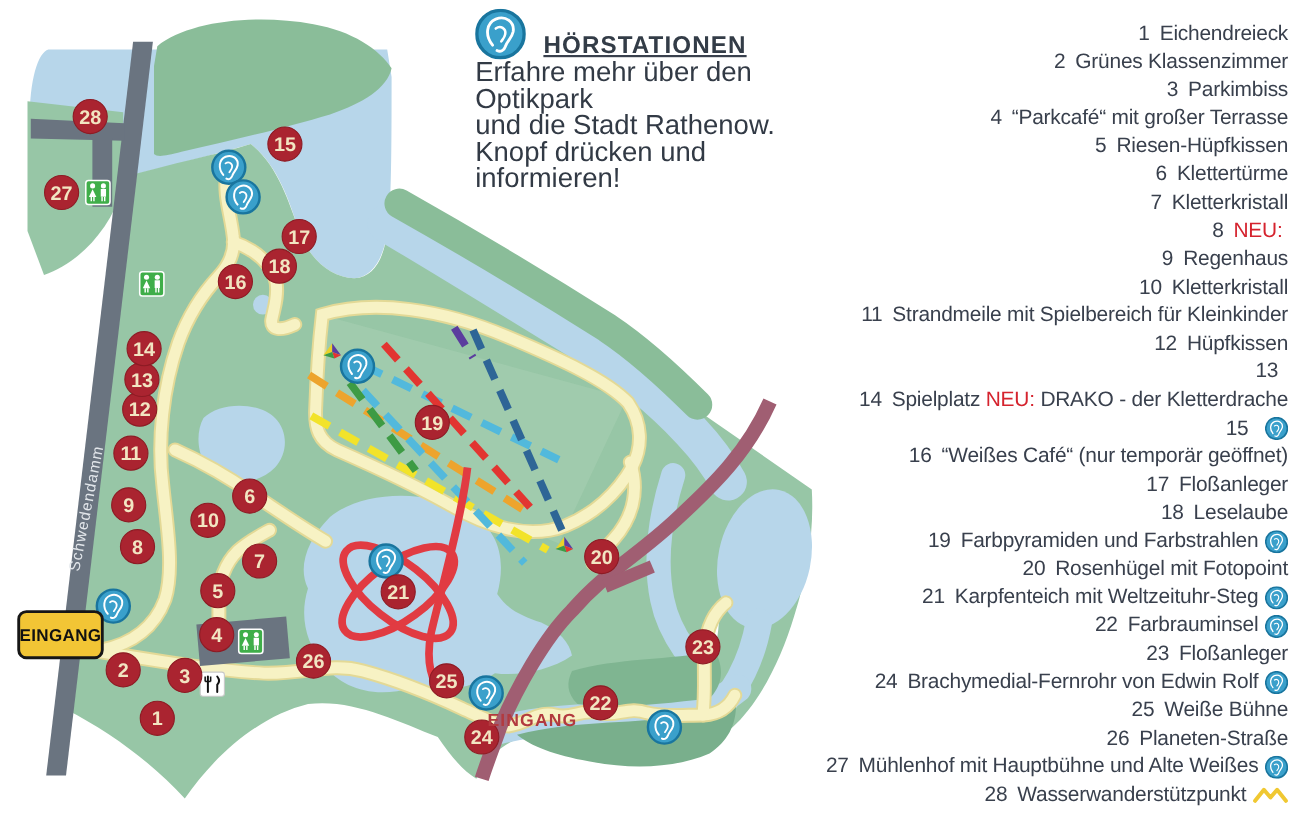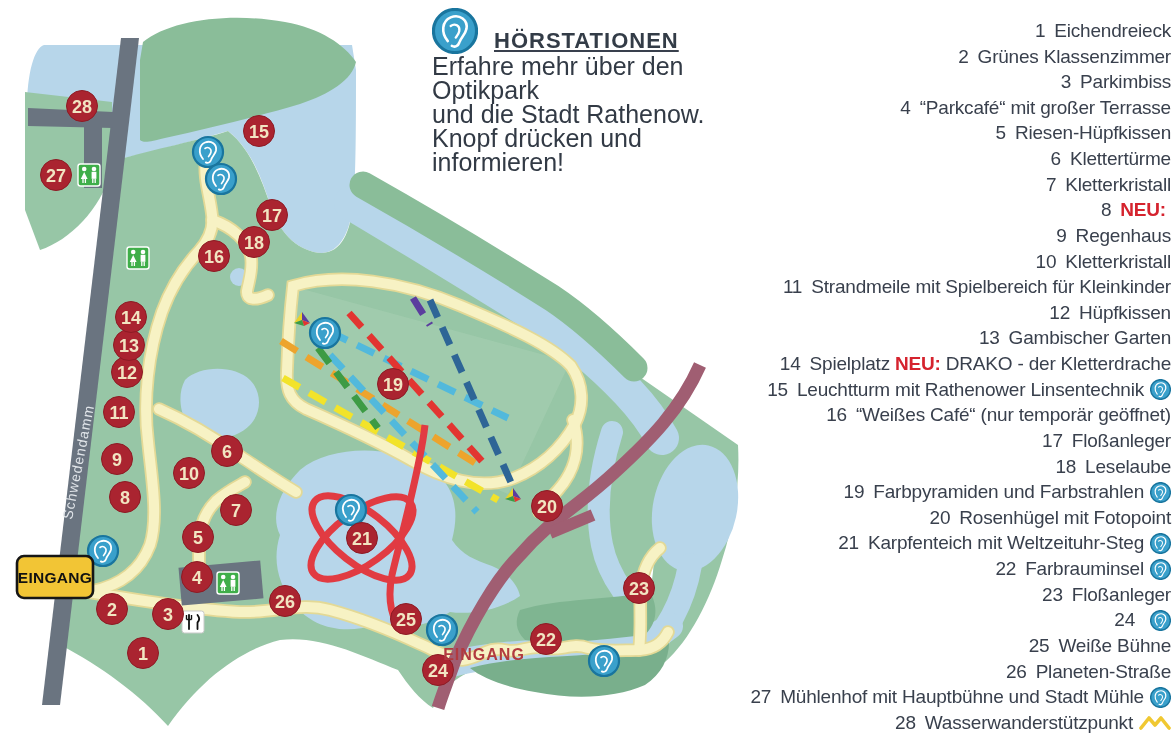--- a/index.html
+++ b/index.html
@@ -29,7 +29,7 @@
           justify-content:flex-end; white-space:pre; font-size:19px; font-weight:500;
           color:var(--text); letter-spacing:-0.2px;}
   .lg-num{margin-right:9px;}
-  .lg-red{color:var(--neu); font-weight:700;}
+  .lg-red{color:var(--neu); font-weight:400;}
   .lg-ico{margin-left:6px; display:flex; align-items:center;}
   svg text{font-family:"Liberation Sans",sans-serif;}
   .marker-txt{fill:var(--marker-text); font-weight:700; font-size:18px; text-anchor:middle;}

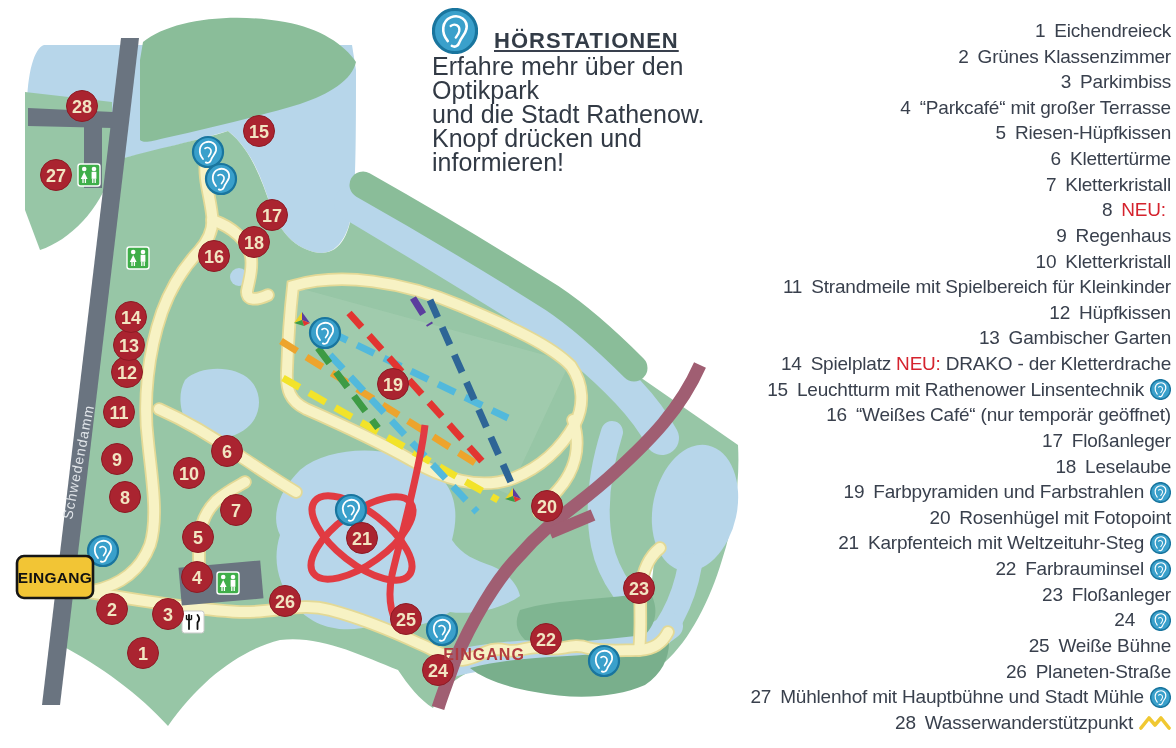--- a/index.html
+++ b/index.html
@@ -321,7 +321,7 @@
       <div class="lg-row" style="top: 248.58px;"><span class="lg-num">10</span><span>Kletterkristall</span></div>
       <div class="lg-row" style="top: 274.2px;"><span class="lg-num">11</span><span>Strandmeile mit Spielbereich für Kleinkinder</span></div>
       <div class="lg-row" style="top: 299.82px;"><span class="lg-num">12</span><span>Hüpfkissen</span></div>
-      <div class="lg-row" style="top: 325.44px;"><span class="lg-num">13</span><span>Gambischer Garten</span></div>
+      <div class="lg-row" style="top: 325.44px;"><span class="lg-num">13</span></div>
       <div class="lg-row" style="top: 351.06px;"><span class="lg-num">14</span><span>Spielplatz </span><span class="lg-red">NEU: </span><span>DRAKO - der Kletterdrache</span></div>
       <div class="lg-row" style="top: 376.68px;"><span class="lg-num">15</span><span>Leuchtturm mit Rathenower Linsentechnik</span><span class="lg-ico"><svg width="21" height="21" viewBox="-16 -16 32 32">
             <use href="#earSym" xlink:href="#earSym"></use>

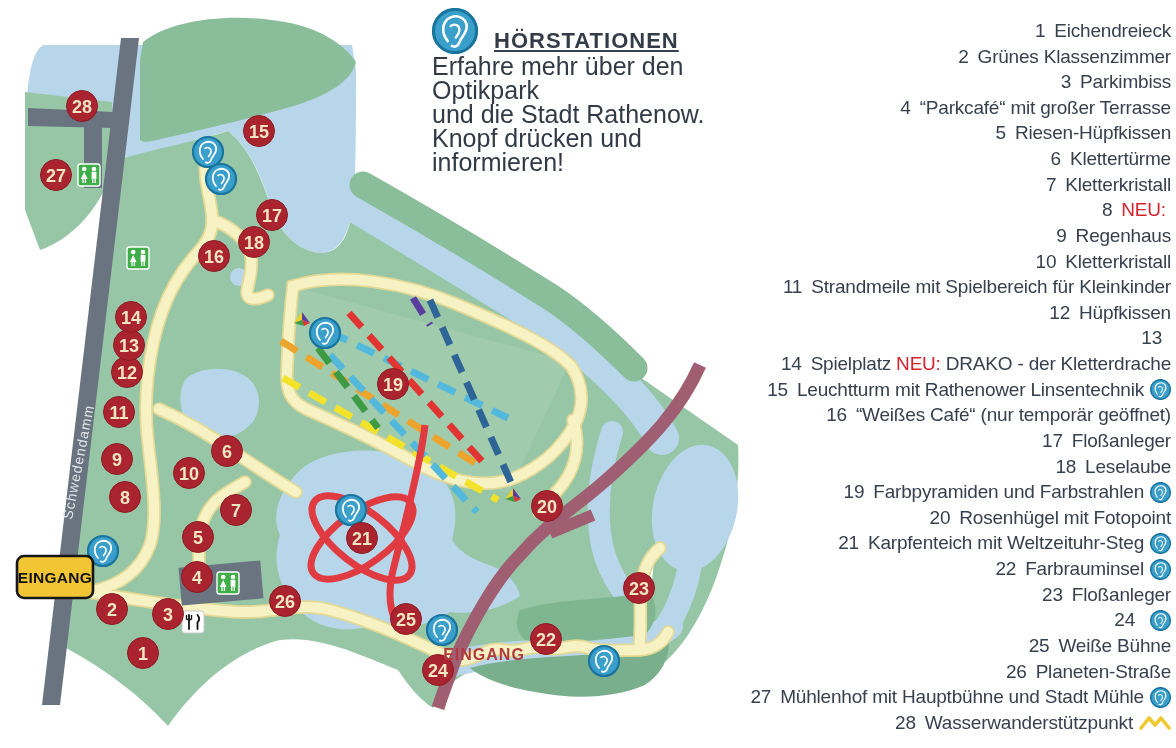--- a/index.html
+++ b/index.html
@@ -323,7 +323,7 @@
       <div class="lg-row" style="top: 299.82px;"><span class="lg-num">12</span><span>Hüpfkissen</span></div>
       <div class="lg-row" style="top: 325.44px;"><span class="lg-num">13</span></div>
       <div class="lg-row" style="top: 351.06px;"><span class="lg-num">14</span><span>Spielplatz </span><span class="lg-red">NEU: </span><span>DRAKO - der Kletterdrache</span></div>
-      <div class="lg-row" style="top: 376.68px;"><span class="lg-num">15</span><span>Leuchtturm mit Rathenower Linsentechnik</span><span class="lg-ico"><svg width="21" height="21" viewBox="-16 -16 32 32">
+      <div class="lg-row" style="top: 376.68px;"><span class="lg-num">15</span><span class="lg-ico"><svg width="21" height="21" viewBox="-16 -16 32 32">
             <use href="#earSym" xlink:href="#earSym"></use>
           </svg></span></div>
       <div class="lg-row" style="top: 402.3px;"><span class="lg-num">16</span><span>“Weißes Café“ (nur temporär geöffnet)</span></div>

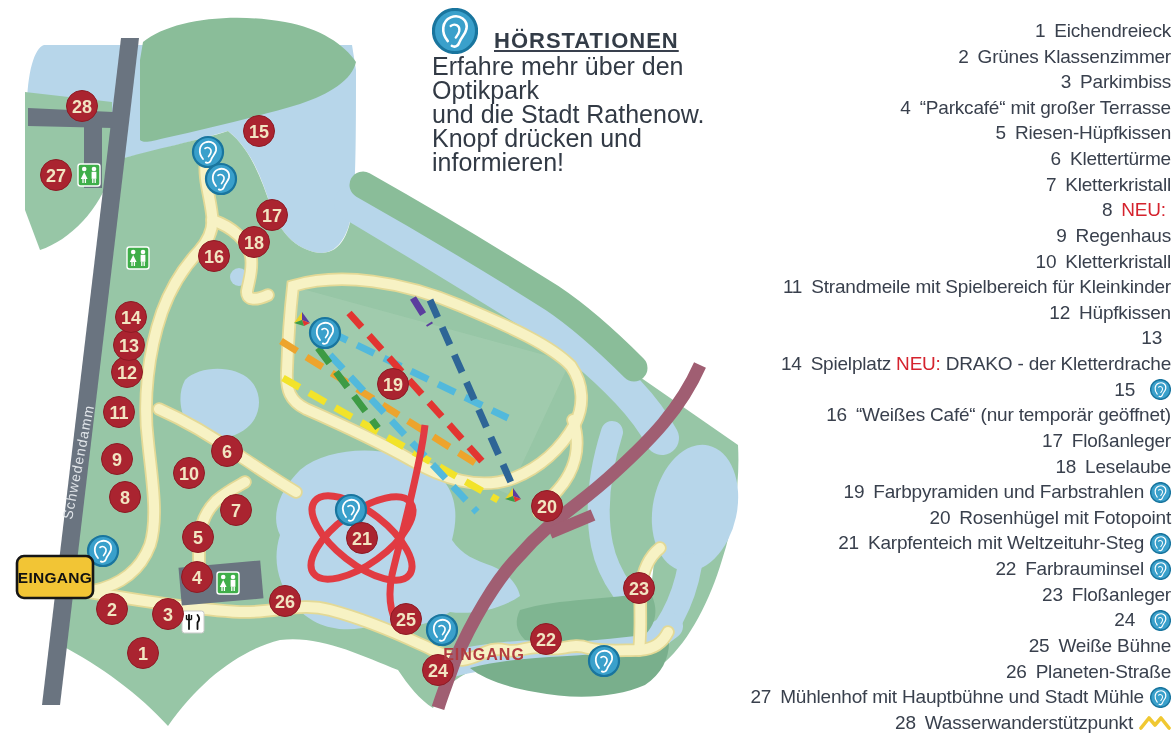--- a/index.html
+++ b/index.html
@@ -340,7 +340,7 @@
             <use href="#earSym" xlink:href="#earSym"></use>
           </svg></span></div>
       <div class="lg-row" style="top: 581.64px;"><span class="lg-num">23</span><span>Floßanleger</span></div>
-      <div class="lg-row" style="top: 607.26px;"><span class="lg-num">24</span><span class="lg-ico"><svg width="21" height="21" viewBox="-16 -16 32 32">
+      <div class="lg-row" style="top: 607.26px;"><span class="lg-num">24</span><span>Brachymedial-Fernrohr von Edwin Rolf</span><span class="lg-ico"><svg width="21" height="21" viewBox="-16 -16 32 32">
             <use href="#earSym" xlink:href="#earSym"></use>
           </svg></span></div>
       <div class="lg-row" style="top: 632.88px;"><span class="lg-num">25</span><span>Weiße Bühne</span></div>

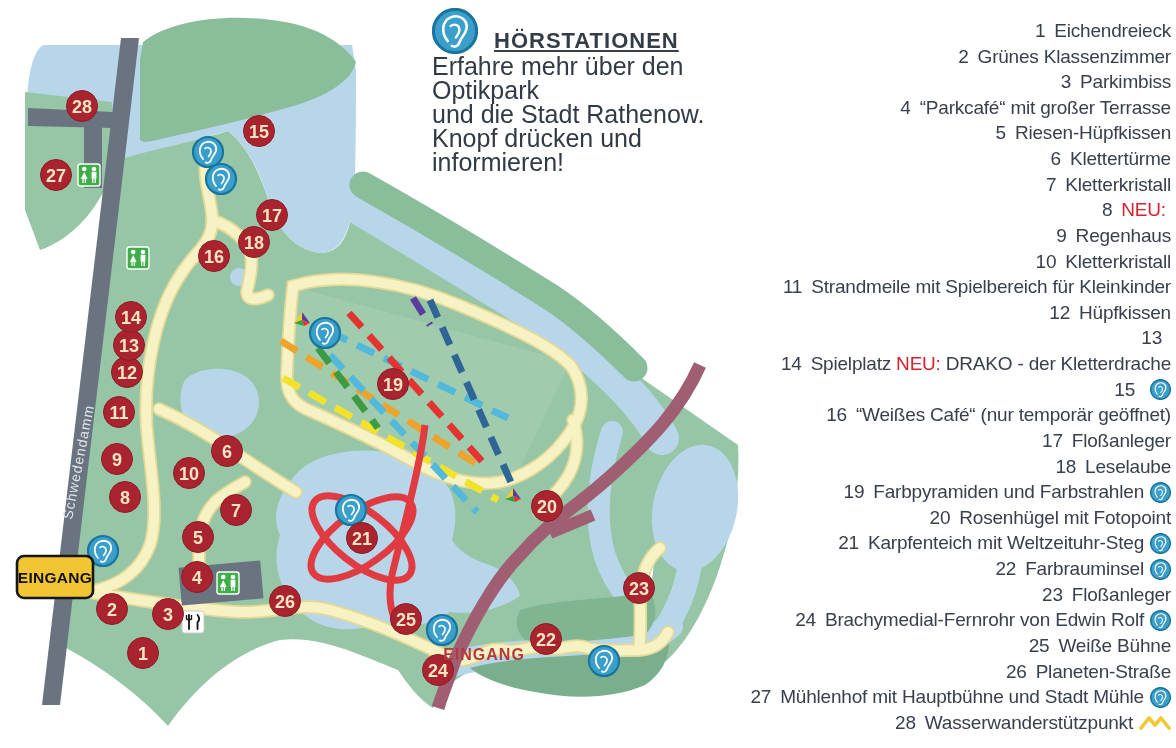--- a/index.html
+++ b/index.html
@@ -345,7 +345,7 @@
           </svg></span></div>
       <div class="lg-row" style="top: 632.88px;"><span class="lg-num">25</span><span>Weiße Bühne</span></div>
       <div class="lg-row" style="top: 658.5px;"><span class="lg-num">26</span><span>Planeten-Straße</span></div>
-      <div class="lg-row" style="top: 684.12px;"><span class="lg-num">27</span><span>Mühlenhof mit Hauptbühne und Stadt Mühle</span><span class="lg-ico"><svg width="21" height="21" viewBox="-16 -16 32 32">
+      <div class="lg-row" style="top: 684.12px;"><span class="lg-num">27</span><span>Mühlenhof mit Hauptbühne und Alte Weißes</span><span class="lg-ico"><svg width="21" height="21" viewBox="-16 -16 32 32">
             <use href="#earSym" xlink:href="#earSym"></use>
           </svg></span></div>
       <div class="lg-row" style="top: 709.74px;"><span class="lg-num">28</span><span>Wasserwanderstützpunkt</span><span class="lg-ico"><svg width="32" height="17" viewBox="0 0 32 17">

